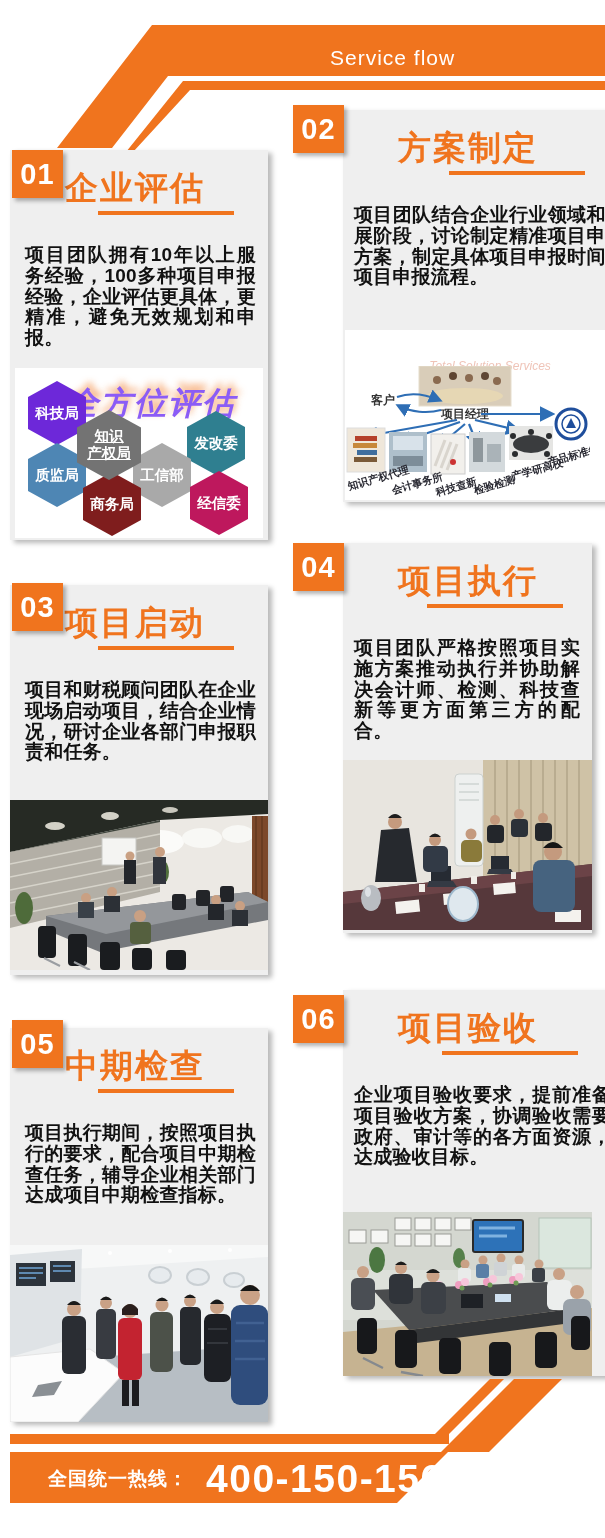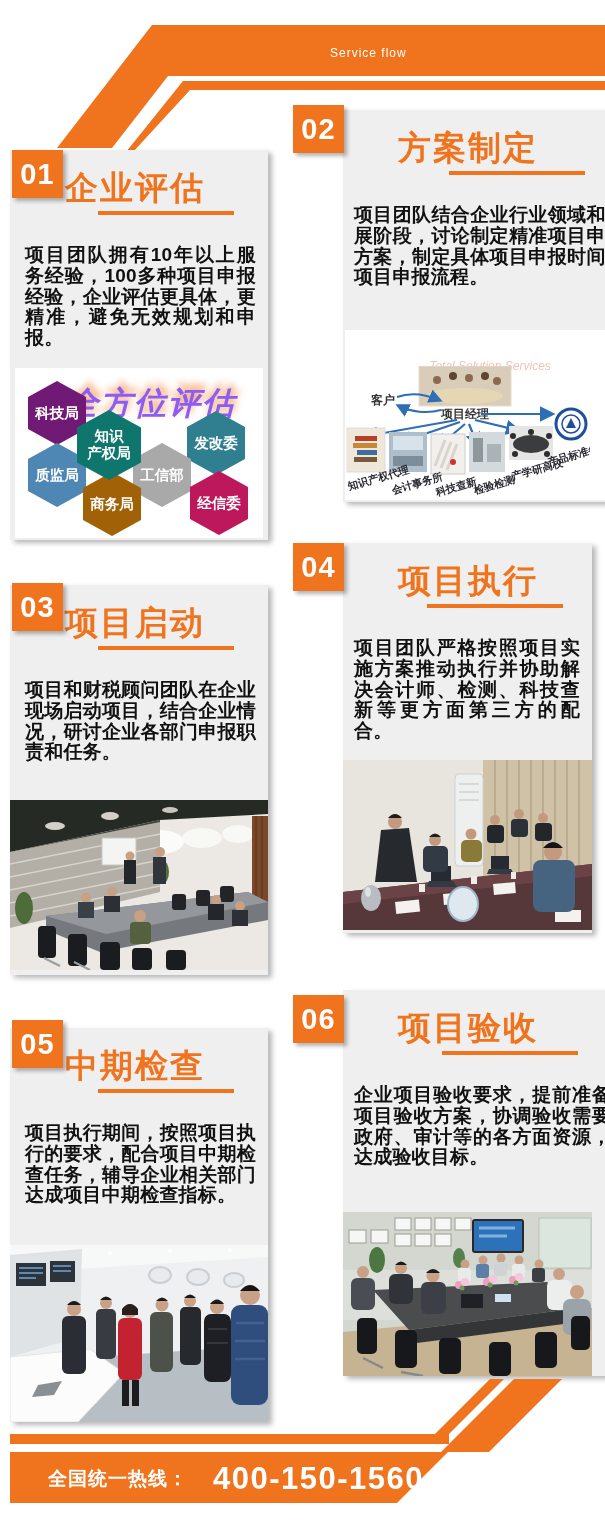--- a/index.html
+++ b/index.html
@@ -10,7 +10,7 @@
 
   
   .hdr-title{position:absolute;left:206px;top:26px;font-size:37px;font-weight:bold;color:#fff;letter-spacing:3px;}
-  .hdr-sub{position:absolute;left:330px;top:46px;font-size:12px;color:#fff;letter-spacing:1px;}
+  .hdr-sub{position:absolute;left:330px;top:46px;font-size:21px;color:#fff;letter-spacing:1px;}
 
   
   .card{position:absolute;background:#efefef;box-shadow:4px 3px 5px rgba(0,0,0,.28);}

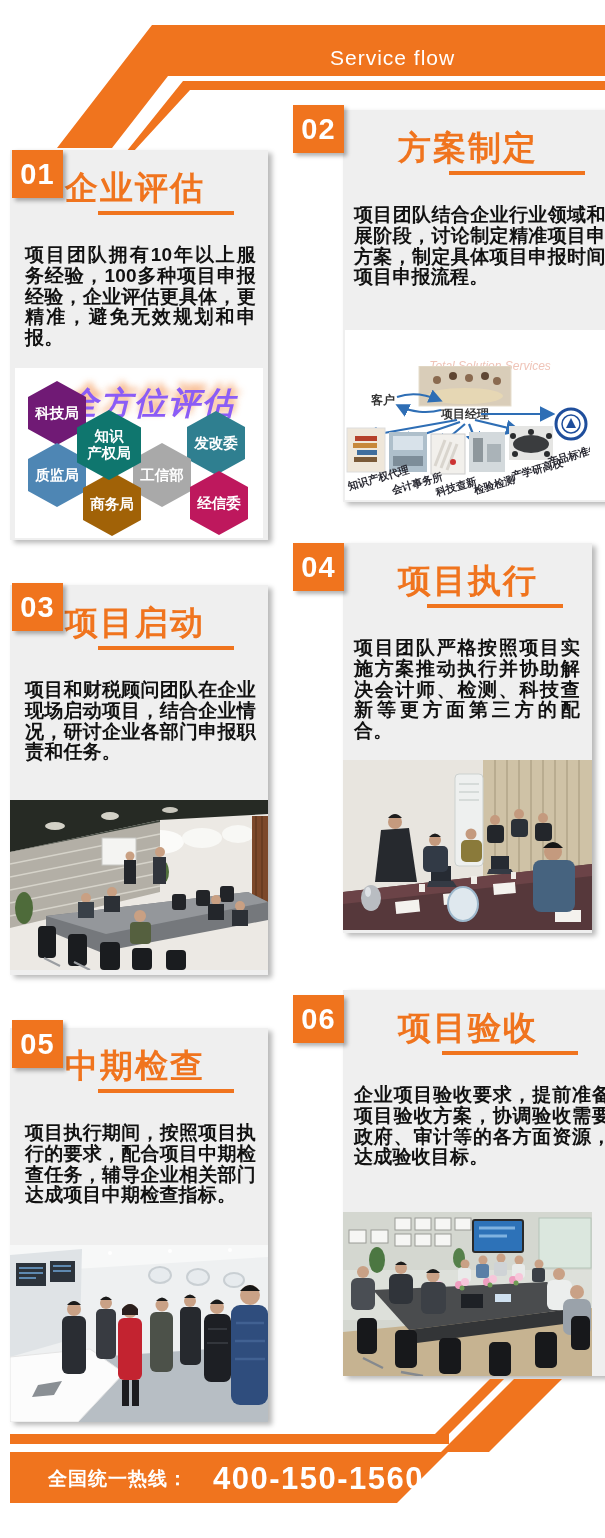--- a/index.html
+++ b/index.html
@@ -66,7 +66,7 @@
     <p class="body">项目团队拥有10年以上服务经验，100多种项目申报经验，企业评估更具体，更精准，避免无效规划和申报。</p>
     <div class="panel" style="top:218px;height:170px;">
       <div class="assess-title">全方位评估</div>
-      <div class="hex" style="left:13px;top:13px;background:#701a75;">
+      <div class="hex" style="left:13px;top:13px;background:#6d28d9;">
         <span>科技局</span>
         </div>
       <div class="hex" style="left:172px;top:43px;background:#2f7f90;">

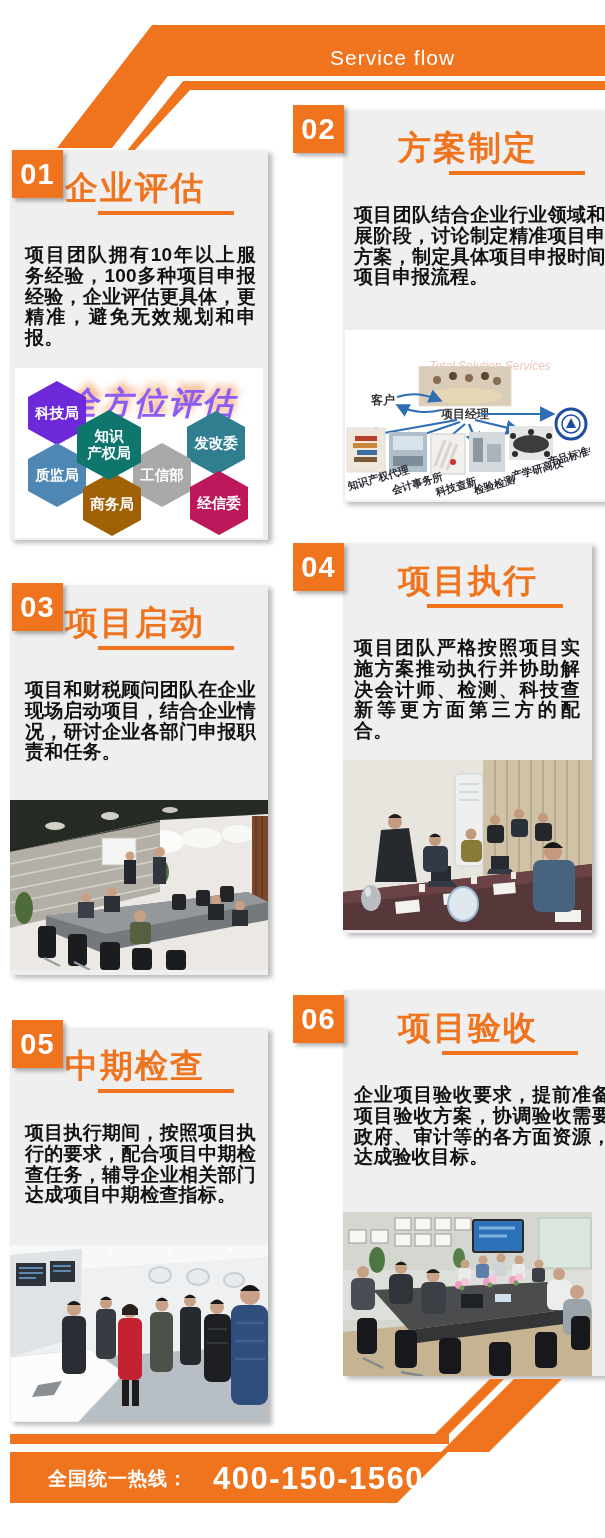--- a/index.html
+++ b/index.html
@@ -84,7 +84,7 @@
       <div class="hex" style="left:175px;top:103px;background:#be185d;">
         <span>经信委</span>
         </div>
-      <div class="hex big" style="left:62px;top:42px;background:#0f766e;">
+      <div class="hex big" style="left:62px;top:42px;background:#737373;text-decoration:underline;">
         <span>知识</span>
         <span>产权局</span>
         </div>

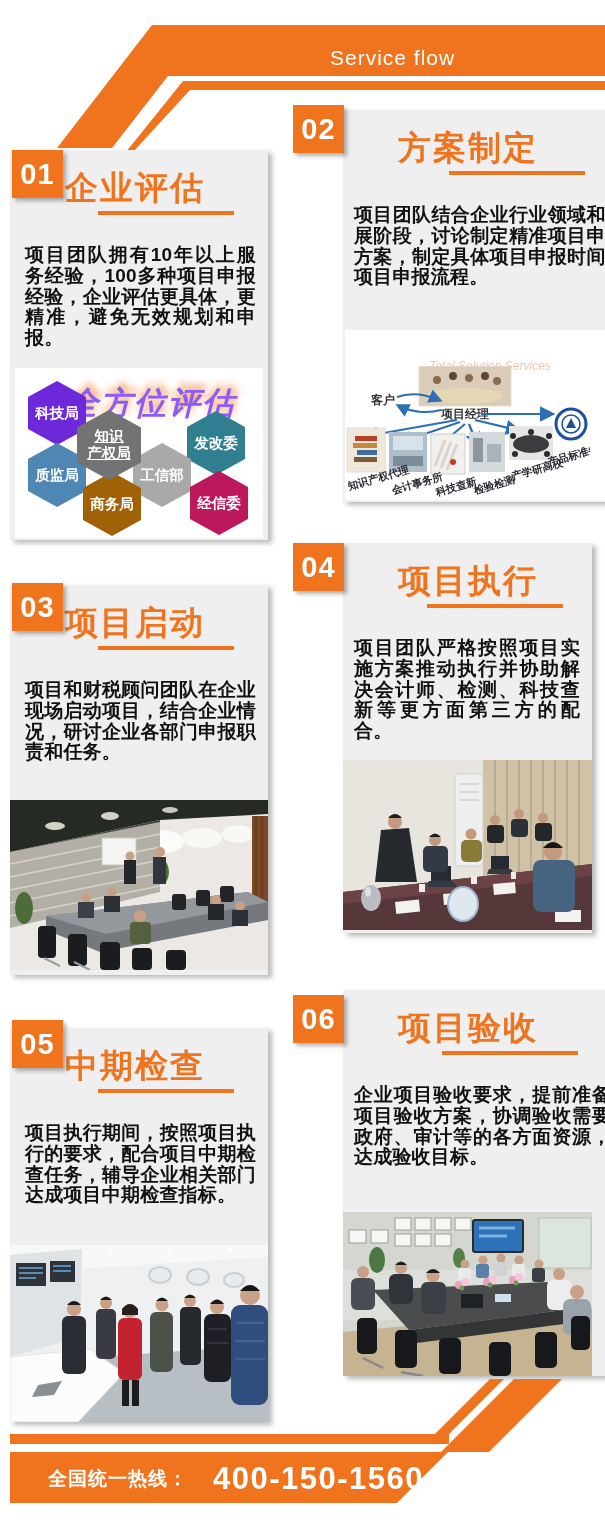--- a/index.html
+++ b/index.html
@@ -78,7 +78,7 @@
       <div class="hex" style="left:118px;top:75px;background:#a9a9a9;">
         <span>工信部</span>
         </div>
-      <div class="hex" style="left:68px;top:104px;background:#a16207;">
+      <div class="hex" style="left:68px;top:104px;background:#7f1d1d;">
         <span>商务局</span>
         </div>
       <div class="hex" style="left:175px;top:103px;background:#be185d;">

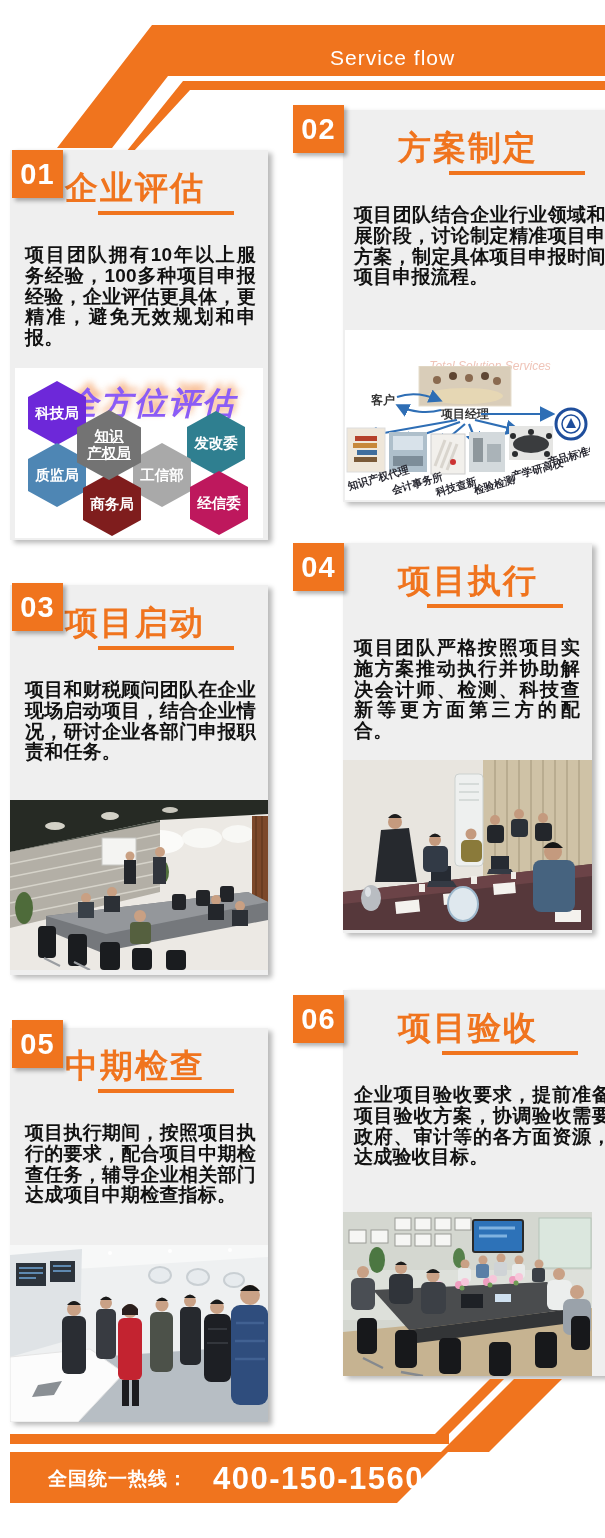--- a/index.html
+++ b/index.html
@@ -44,7 +44,7 @@
       font-size:12px;color:#e2937d;opacity:.55;font-style:italic;}
 
   
-  .foot-line{position:absolute;left:48px;top:1458px;height:42px;display:flex;align-items:center;gap:25px;z-index:3;text-align:right;}
+  .foot-line{position:absolute;left:48px;top:1458px;height:42px;display:flex;align-items:center;gap:18px;z-index:3;text-align:right;}
   .foot-label{color:#fff;font-size:19px;font-weight:bold;letter-spacing:1px;}
   .foot-phone{color:#fff;font-size:31px;font-weight:bold;letter-spacing:1.5px;}
 </style>

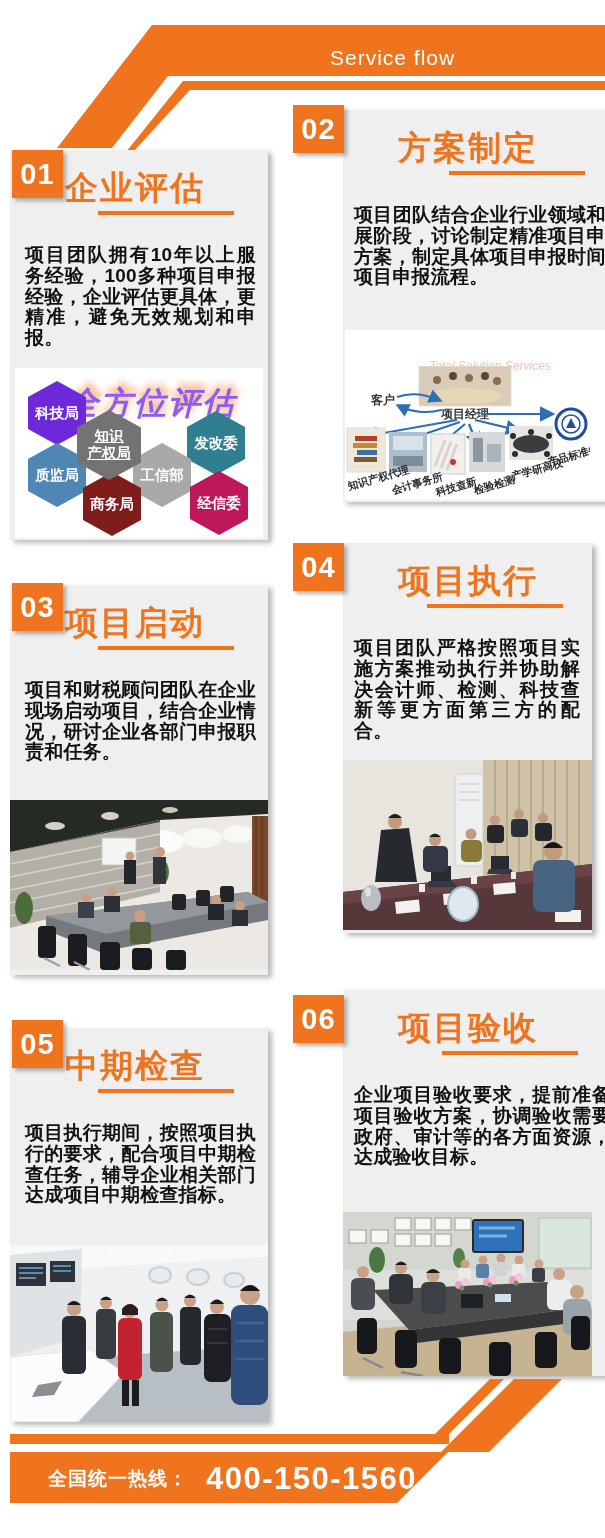--- a/index.html
+++ b/index.html
@@ -46,7 +46,7 @@
   
   .foot-line{position:absolute;left:48px;top:1458px;height:42px;display:flex;align-items:center;gap:18px;z-index:3;text-align:right;}
   .foot-label{color:#fff;font-size:19px;font-weight:bold;letter-spacing:1px;}
-  .foot-phone{color:#fff;font-size:31px;font-weight:bold;letter-spacing:1.5px;}
+  .foot-phone{color:#fff;font-size:39px;font-weight:bold;letter-spacing:1.5px;}
 </style>
 </head>
 <body>

